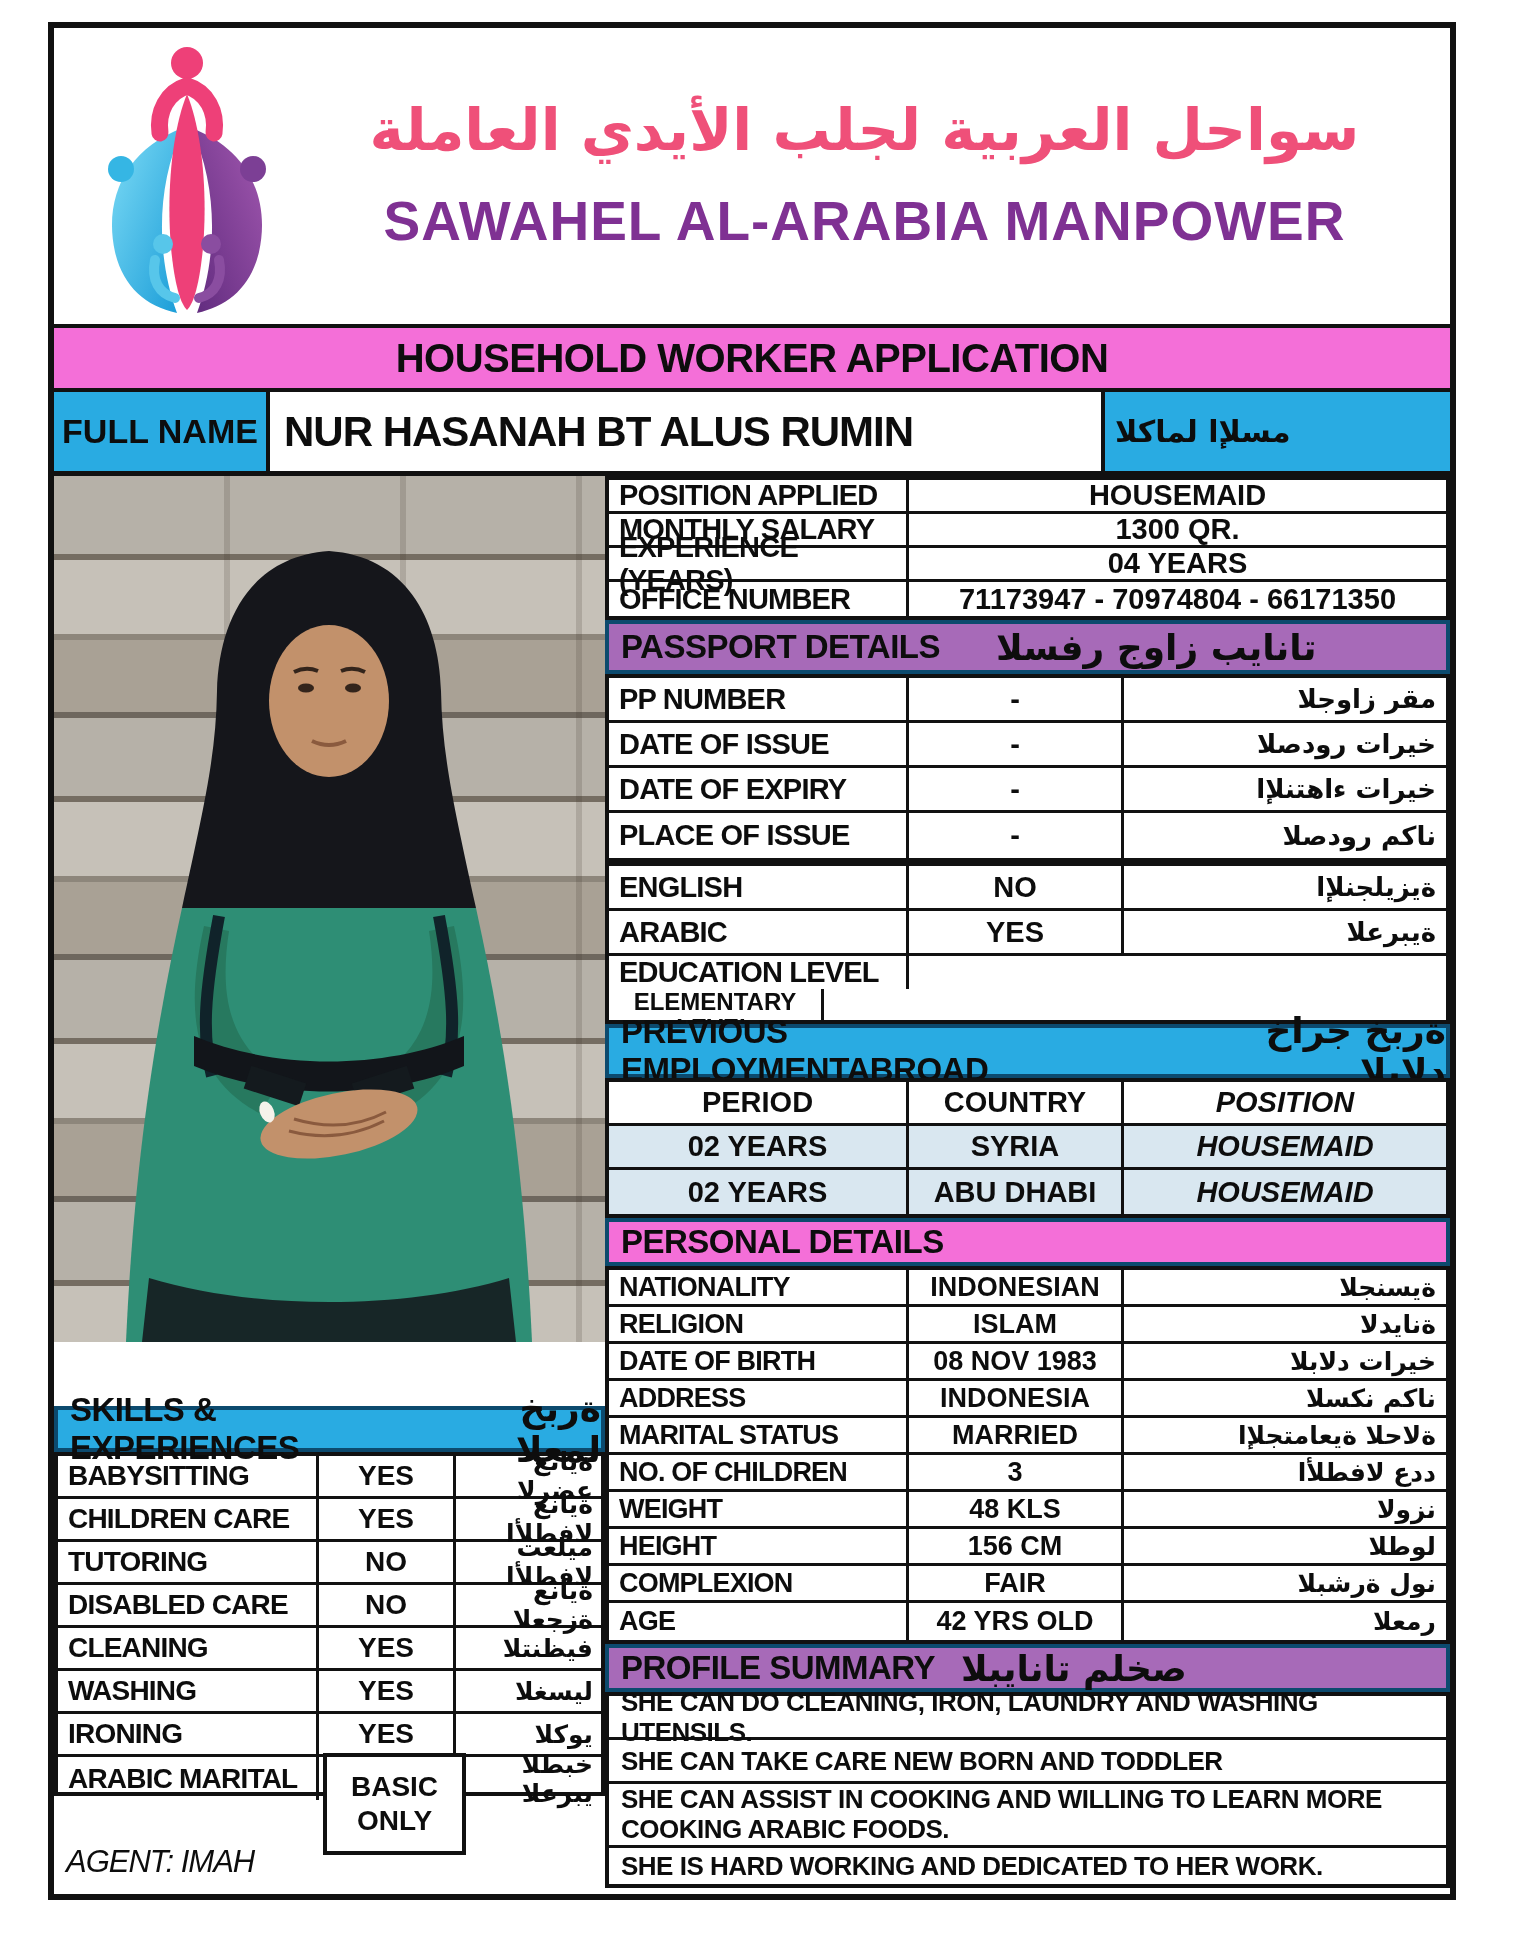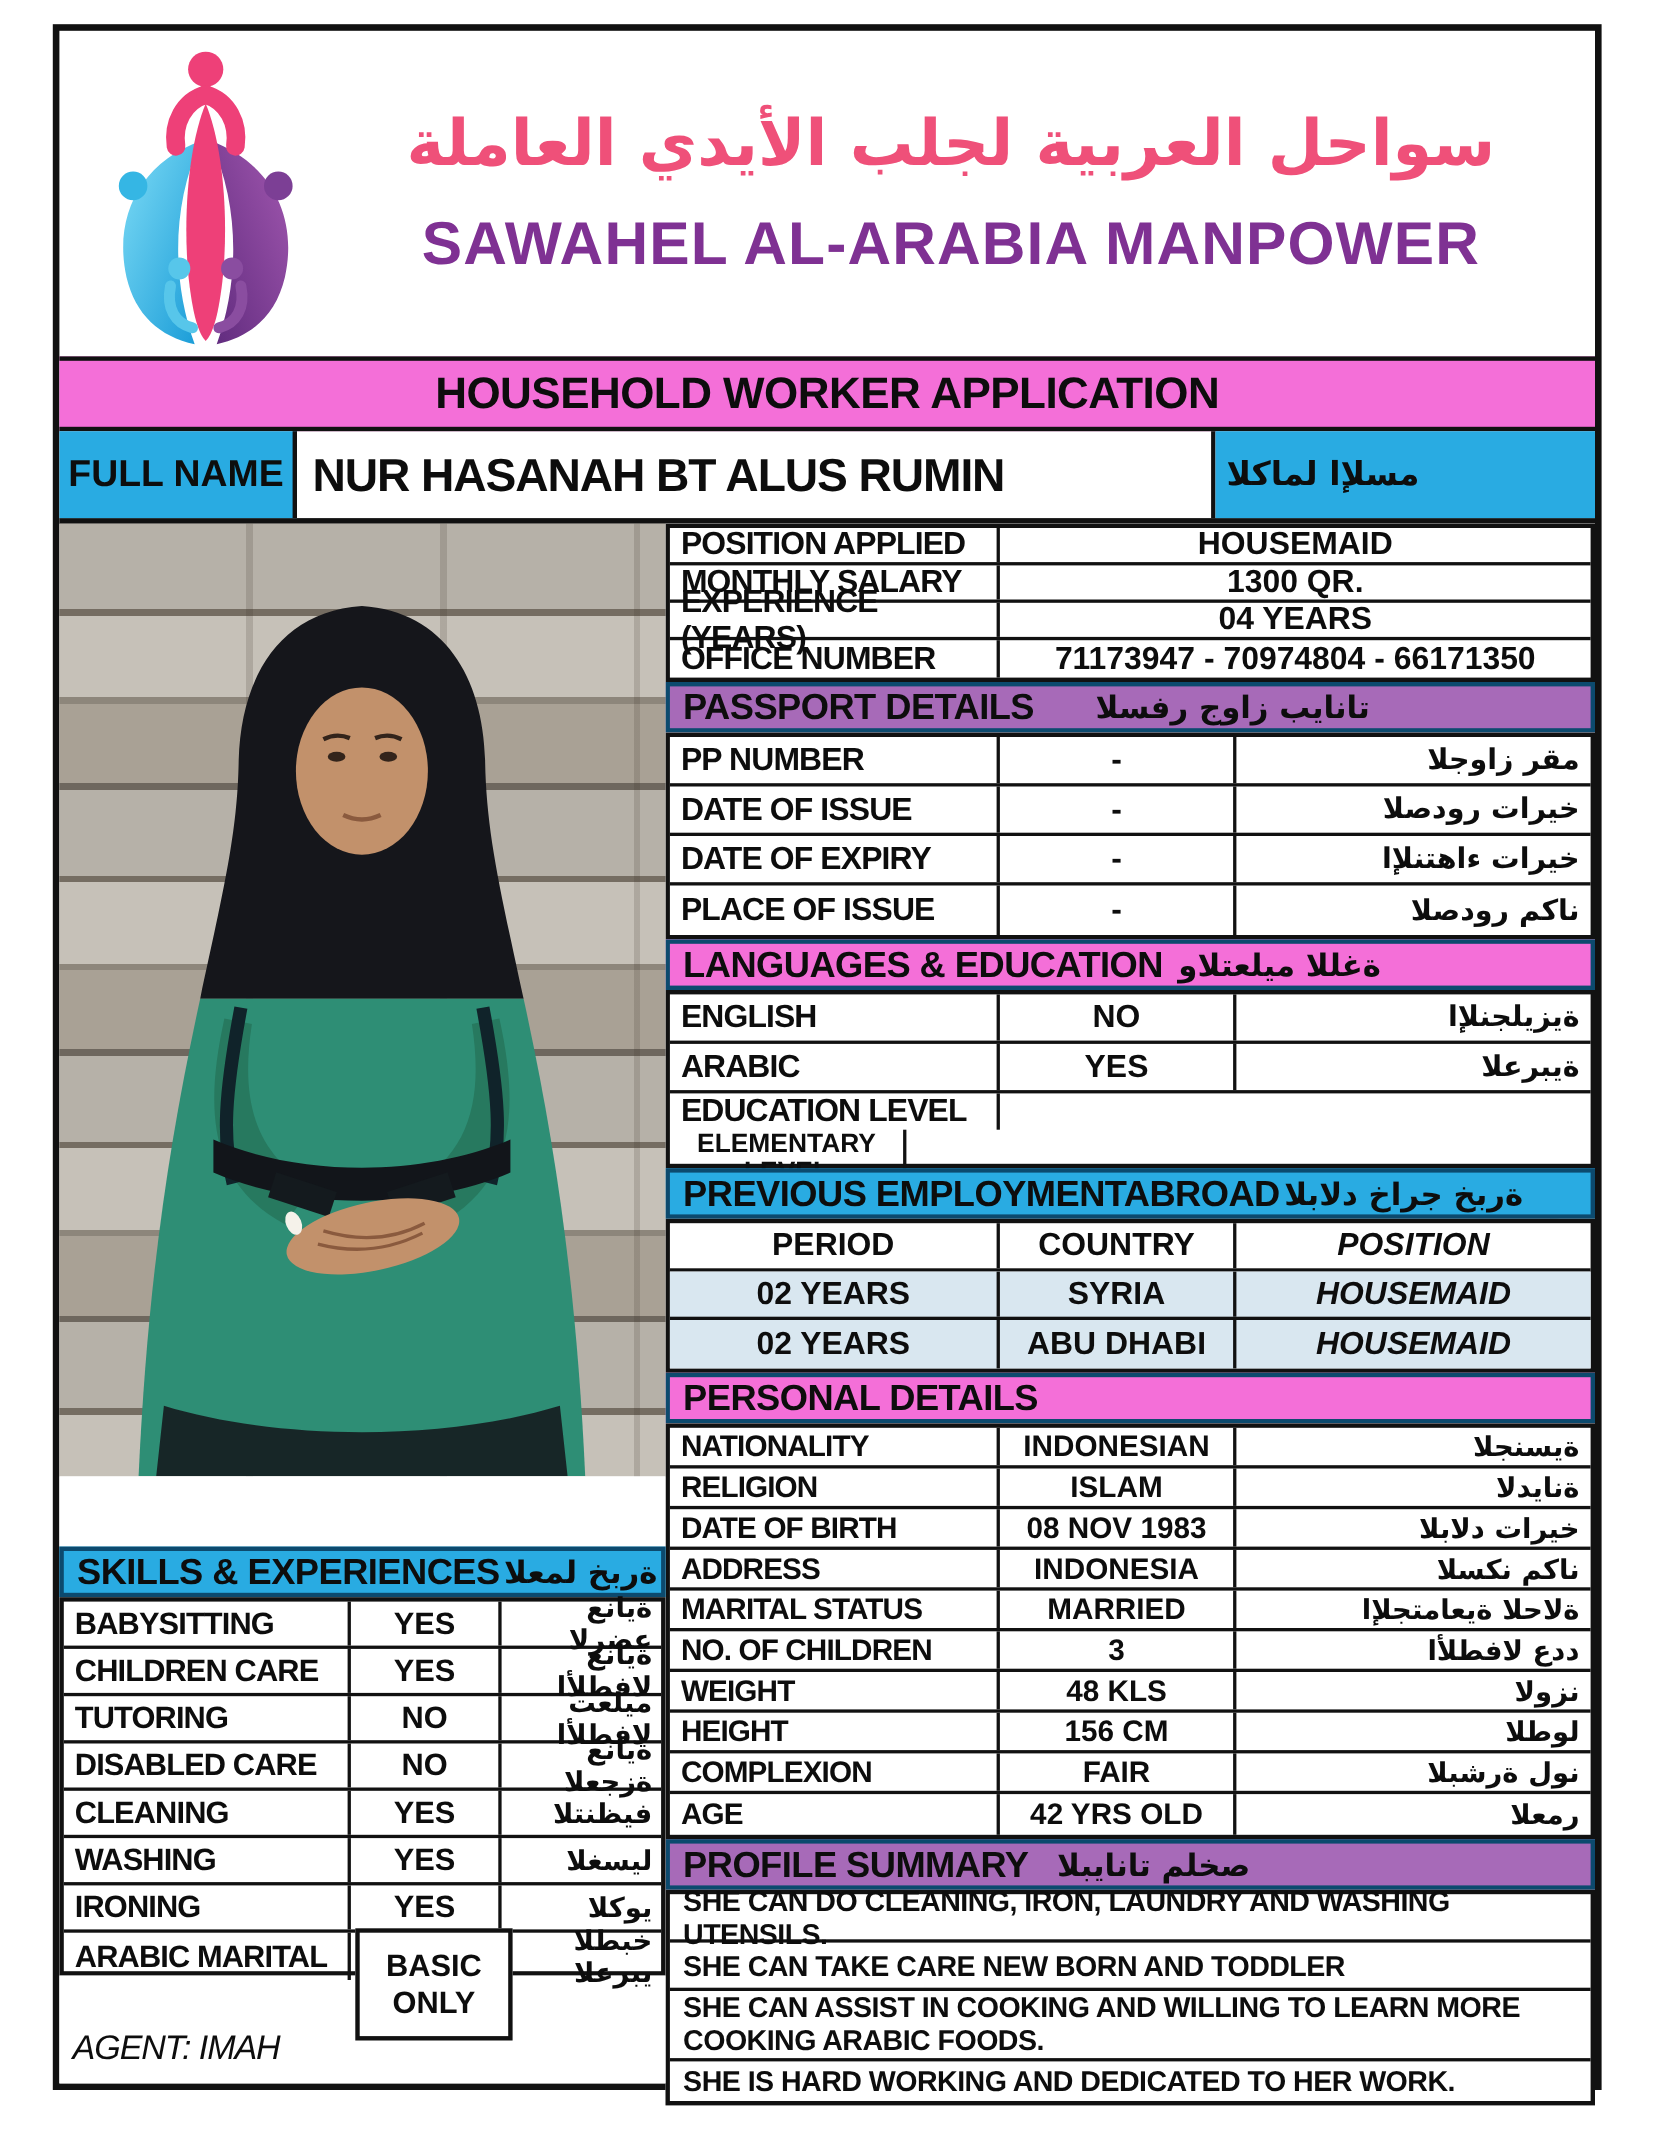--- a/index.html
+++ b/index.html
@@ -42,7 +42,7 @@
   
   .banner{display:flex;align-items:center;padding-left:12px;border:4px solid #0c4a6e;font-weight:800;}
   .banner .bt{font-size:33px;letter-spacing:-0.5px;}
-  .banner .ar{font-family:"DejaVu Sans",sans-serif;font-weight:bold;font-size:28px;}
+  .banner .ar{font-family:"DejaVu Sans",sans-serif;font-weight:bold;font-size:36px;}
   .cyan{background:#29abe2;}
   .pinkb{background:#f46fd8;}
   .purpleb{background:#a76ab8;}

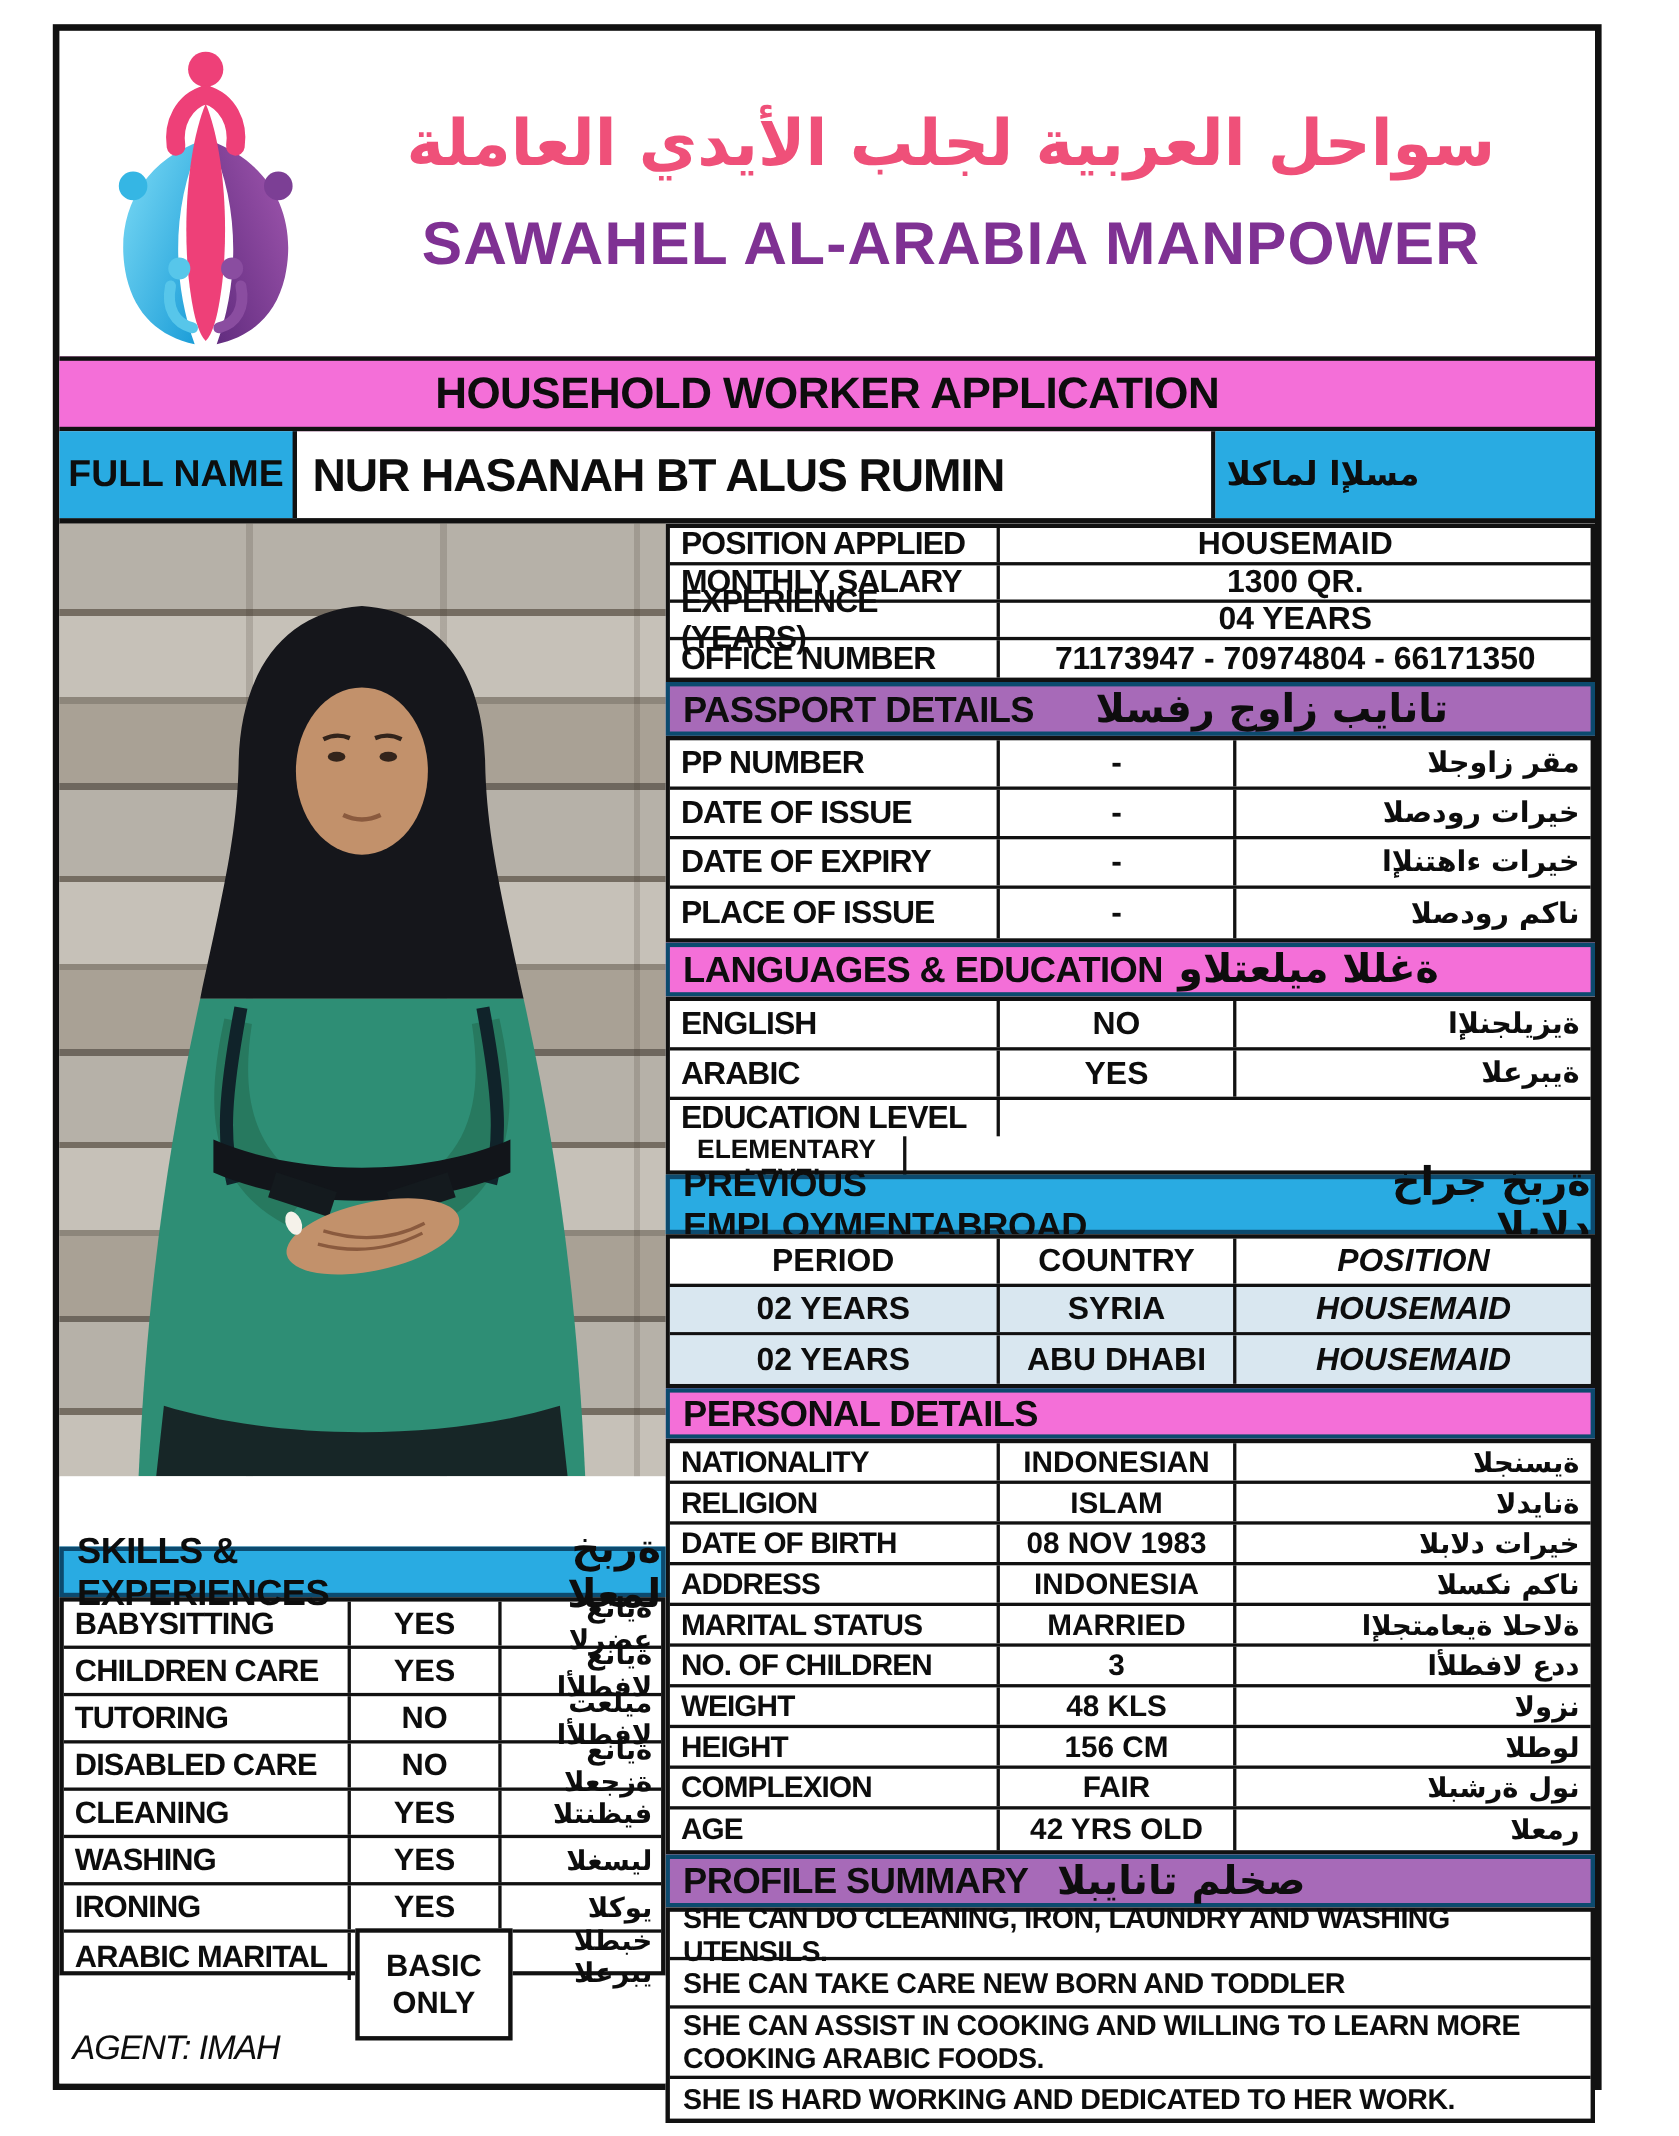--- a/index.html
+++ b/index.html
@@ -268,10 +268,6 @@
         </div>
       </div>
 
-      <div class="banner pinkb sec-b54 g1">
-        <span class="bt">LANGUAGES &amp; EDUCATION</span>
-        <span class="ar" dir="rtl">ةغللا ميلعتلاو</span>
-      </div>
 
       <div class="tbl">
         <div class="row h45">

